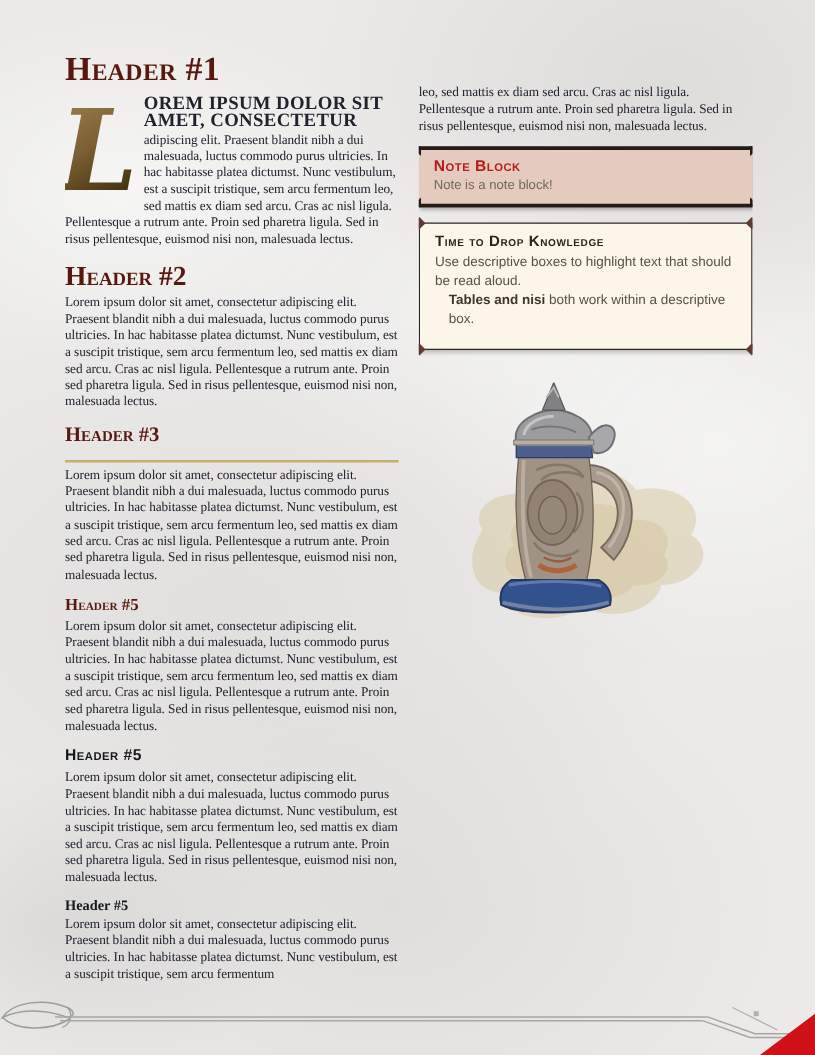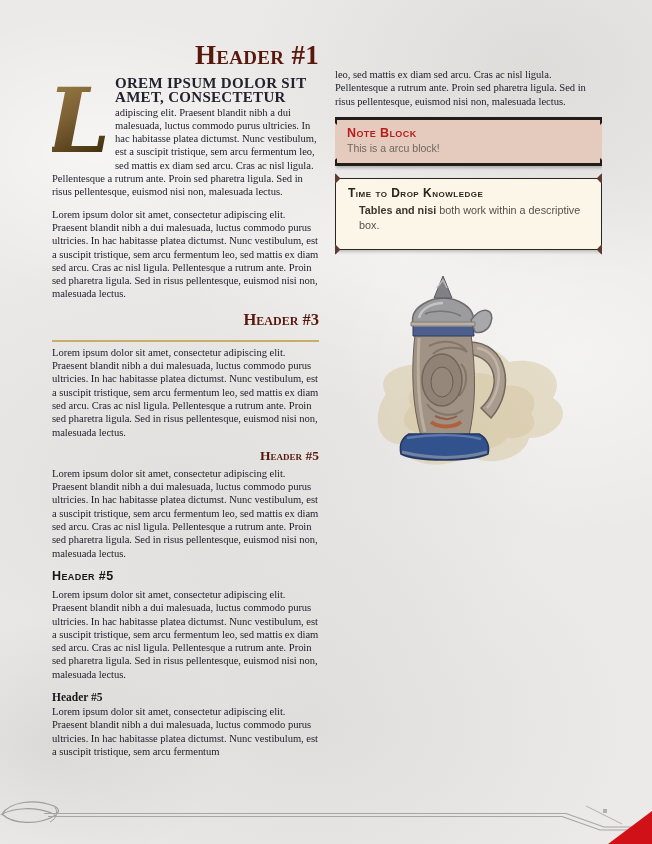--- a/index.html
+++ b/index.html
@@ -31,7 +31,7 @@
   }
   h1.hb,h2.hb,h3.hb,h4.hb{
     font-family:"Liberation Serif",serif;
-    font-variant:small-caps;color:#58180D;margin:0;font-weight:bold;text-align:right;
+    font-variant:small-caps;color:#58180D;margin:0;font-weight:bold;
   }
   h1.hb{font-size:27px;line-height:30px;margin-bottom:7px;letter-spacing:.3px;}
   h2.hb{font-size:22px;line-height:25px;margin-top:6px;margin-bottom:3px;}

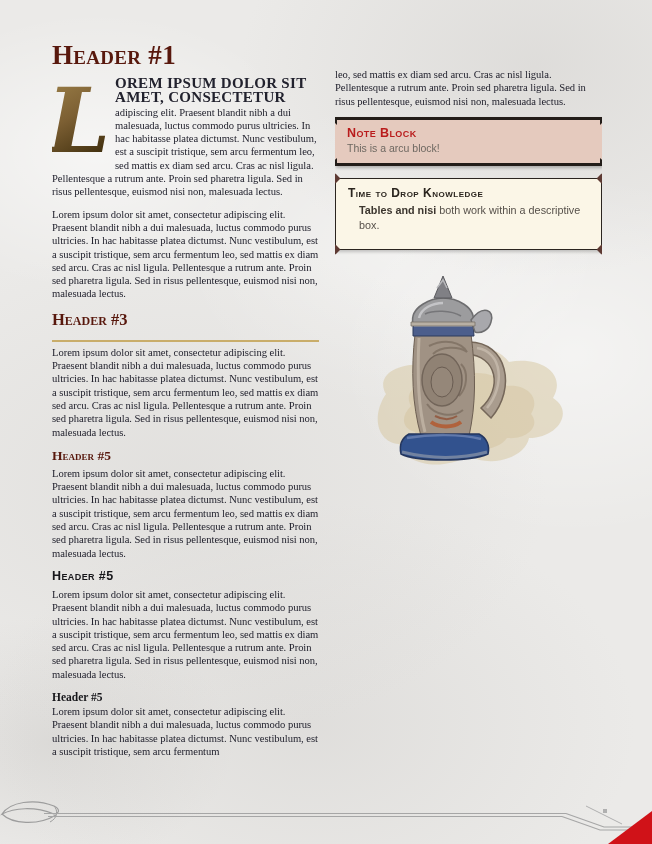--- a/index.html
+++ b/index.html
@@ -148,7 +148,7 @@
       <span class="wing wing-bl"></span>
       <span class="wing wing-br"></span>
       <p class="note-title">Note Block</p>
-      <p class="note-body">This is a arcu block!</p>
+      <p class="note-body">Note is a note block!</p>
     </div>
 
     <div class="descbox">

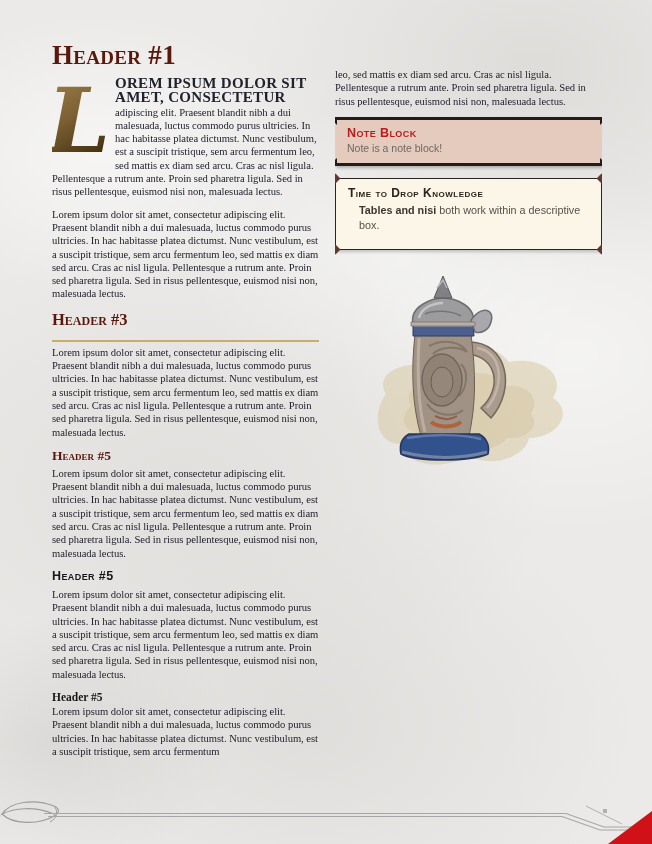--- a/index.html
+++ b/index.html
@@ -124,6 +124,7 @@
       </svg><span class="lead-caps">OREM IPSUM DOLOR SIT AMET, CONSECTETUR</span><span> adipiscing elit. Praesent blandit nibh a dui malesuada, luctus commodo purus ultricies. In hac habitasse platea dictumst. Nunc vestibulum, est a suscipit tristique, sem arcu fermentum leo, sed mattis ex diam sed arcu. Cras ac nisl ligula. Pellentesque a rutrum ante. Proin sed pharetra ligula. Sed in risus pellentesque, euismod nisi non, malesuada lectus.</span>
     </p>
 
+    <h2 class="hb">Header #2</h2>
     <p class="body">Lorem ipsum dolor sit amet, consectetur adipiscing elit. Praesent blandit nibh a dui malesuada, luctus commodo purus ultricies. In hac habitasse platea dictumst. Nunc vestibulum, est a suscipit tristique, sem arcu fermentum leo, sed mattis ex diam sed arcu. Cras ac nisl ligula. Pellentesque a rutrum ante. Proin sed pharetra ligula. Sed in risus pellentesque, euismod nisi non, malesuada lectus.</p>
 
     <h3 class="hb">Header #3</h3>

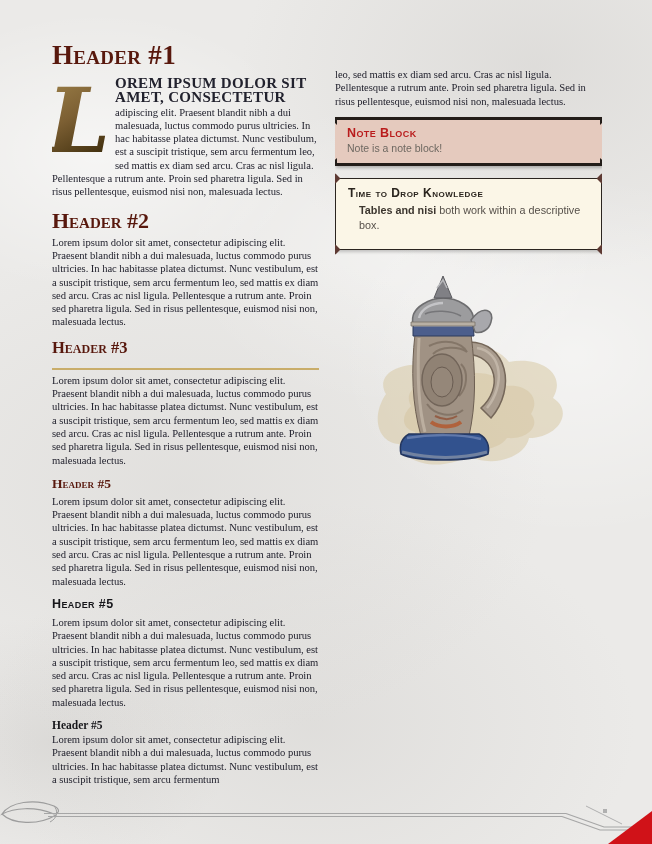--- a/index.html
+++ b/index.html
@@ -158,6 +158,7 @@
       <span class="diamond dia-bl"></span>
       <span class="diamond dia-br"></span>
       <p class="desc-title">Time to Drop Knowledge</p>
+      <p class="desc-body">Use descriptive boxes to highlight text that should be read aloud.</p>
       <p class="desc-body desc-indent"><span class="lead-bold">Tables and nisi</span><span> both work within a descriptive box.</span></p>
     </div>
 

